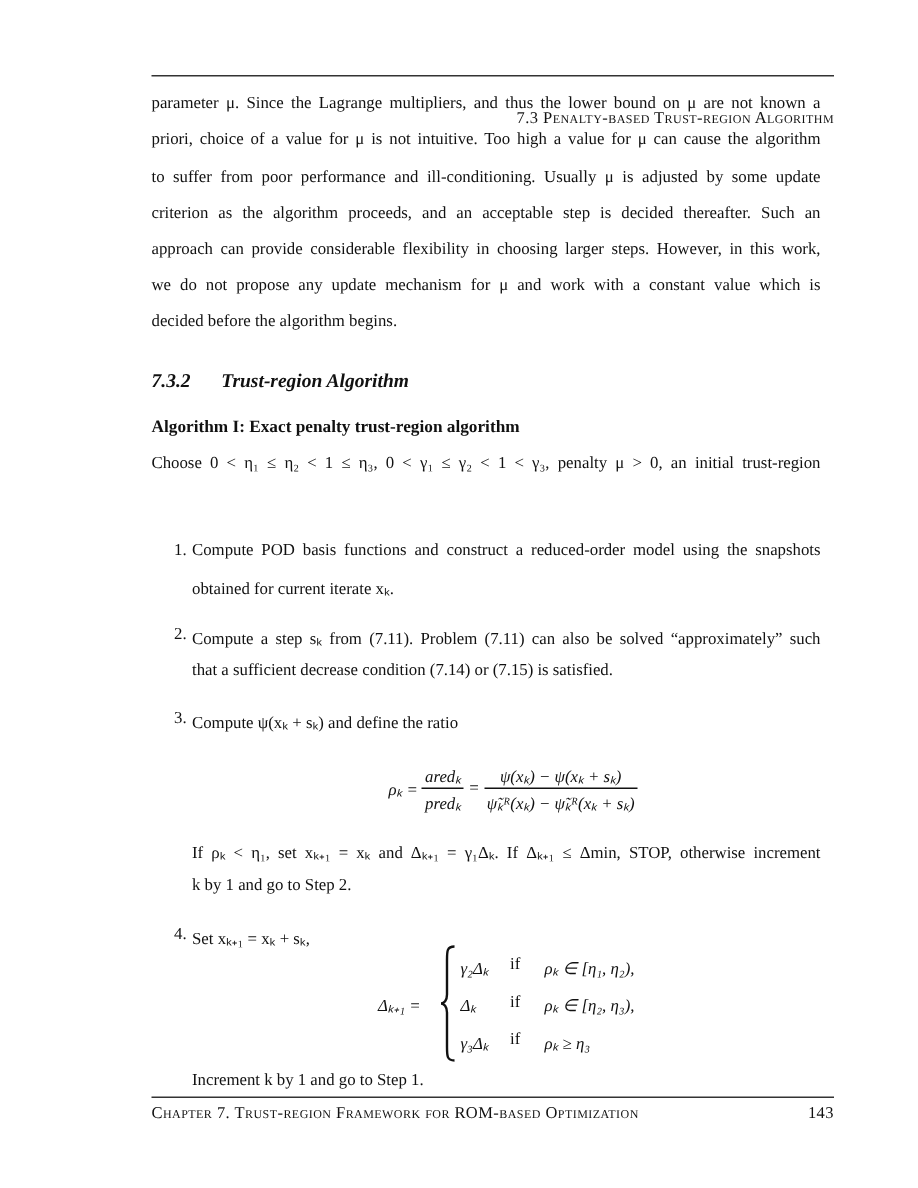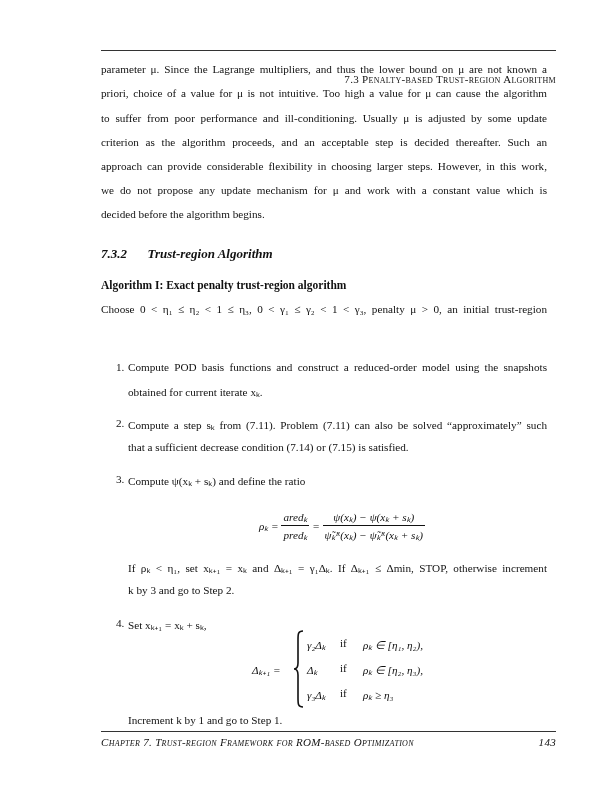--- a/index.html
+++ b/index.html
@@ -85,7 +85,7 @@
     </div>
 
     <div class="line just" style="top:560px;left:128px;width:419px">If ρₖ &lt; η₁, set xₖ₊₁ = xₖ and Δₖ₊₁ = γ₁Δₖ. If Δₖ₊₁ ≤ Δmin, STOP, otherwise increment</div>
-    <div class="line" style="top:584px;left:128px;width:419px">k by 3 and go to Step 2.</div>
+    <div class="line" style="top:584px;left:128px;width:419px">k by 1 and go to Step 2.</div>
   </div>
 
   <div>

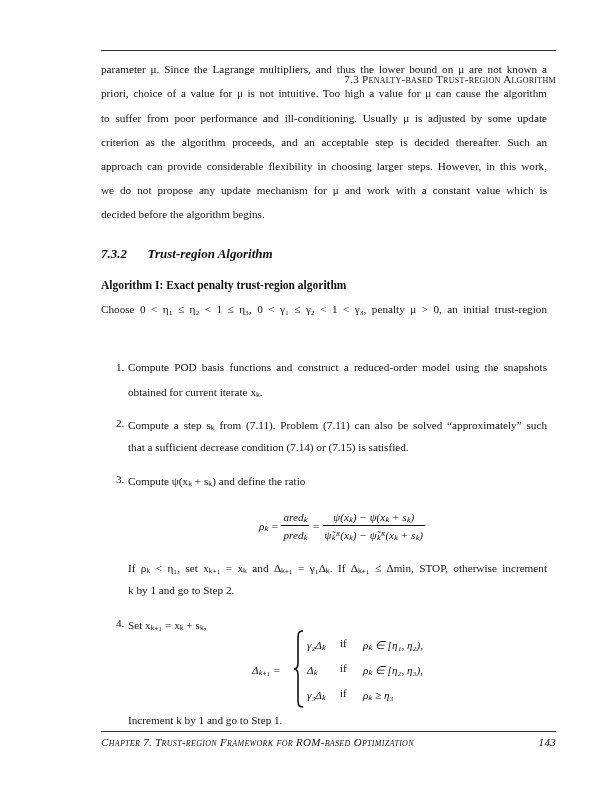--- a/index.html
+++ b/index.html
@@ -24,7 +24,7 @@
            font-family:"DejaVu Serif", serif; }
   .footer-rule { position:absolute; left:101px; right:56px; top:731px; border-top:0.8px solid #333; }
   .footer { position:absolute; left:101px; right:56px; top:736px; font-family:"Liberation Serif", serif;
-            font-size:11px; font-variant:small-caps; letter-spacing:0.3px;font-style:italic; }
+            font-size:11px; font-variant:small-caps; letter-spacing:0.3px; }
   .footer .pg { position:absolute; right:0; top:0; font-variant:normal; }
 </style>
 </head>

